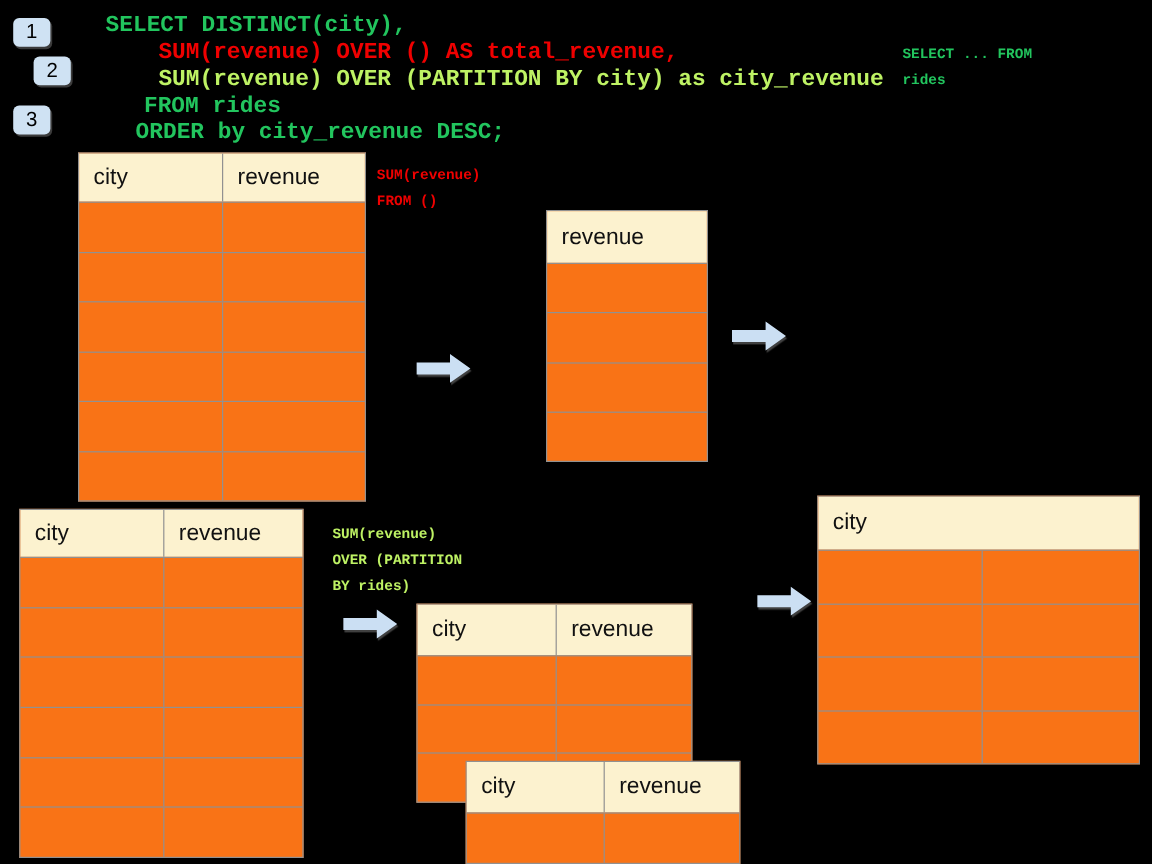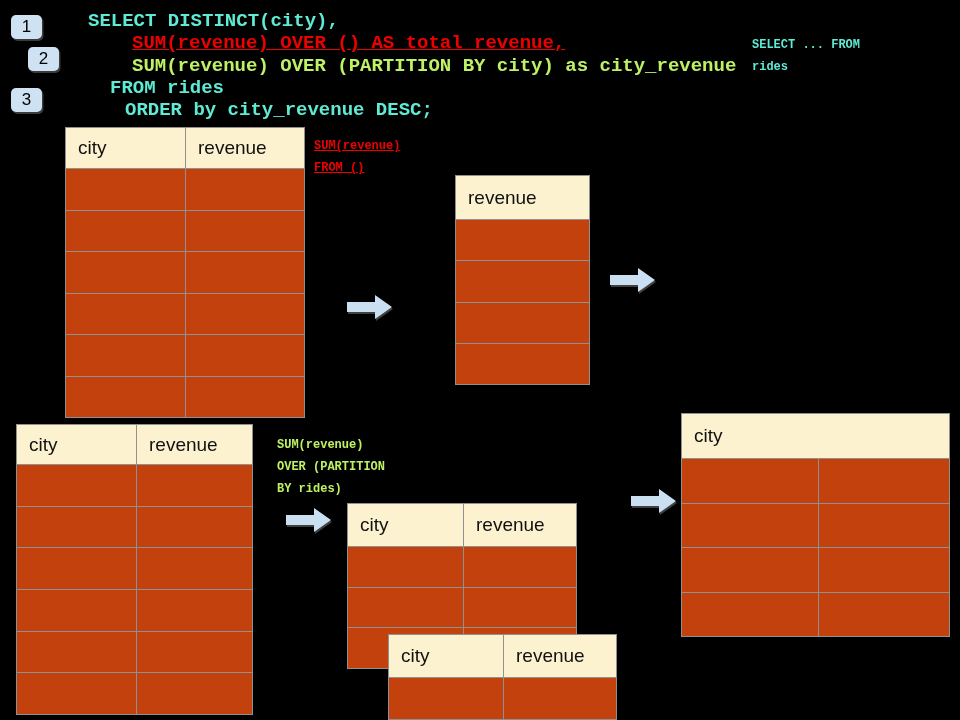--- a/index.html
+++ b/index.html
@@ -15,7 +15,7 @@
   }
   .code.small{font-size:12px;line-height:22px;}
   .code.ann{font-size:12px;line-height:22px;}
-  .purple{color:#5eead4;}
+  .purple{color:#22c55e;}
   .red{color:#EF0000;text-decoration:underline;}
   .green{color:#bef264;}
   

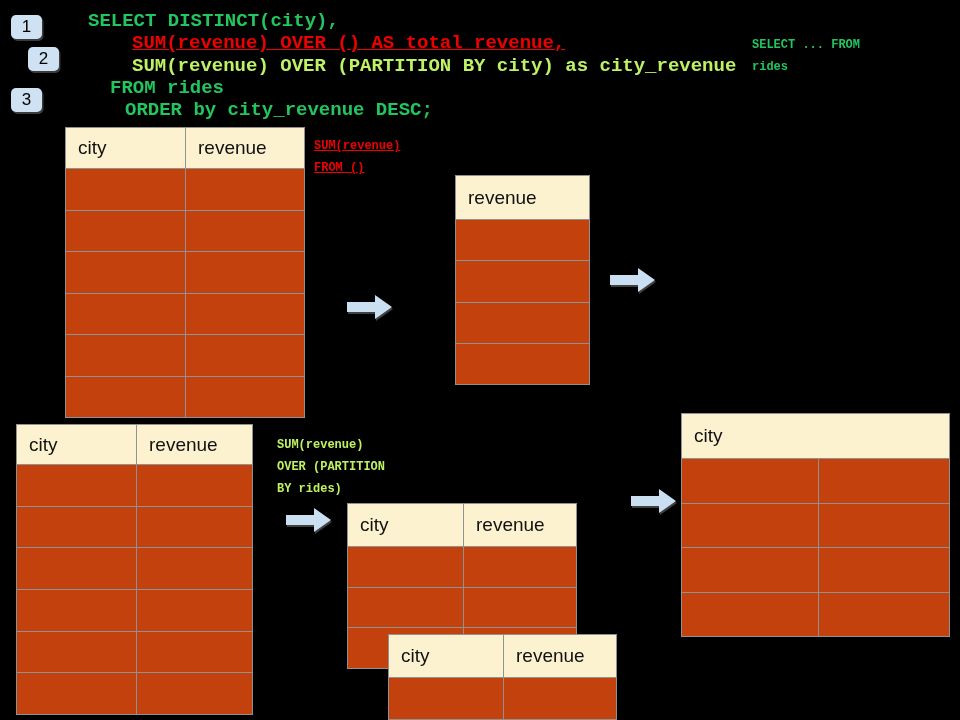--- a/index.html
+++ b/index.html
@@ -16,7 +16,7 @@
   .code.small{font-size:12px;line-height:22px;}
   .code.ann{font-size:12px;line-height:22px;}
   .purple{color:#22c55e;}
-  .red{color:#EF0000;text-decoration:underline;}
+  .red{color:#EF0000;}
   .green{color:#bef264;}
   
   .badge{

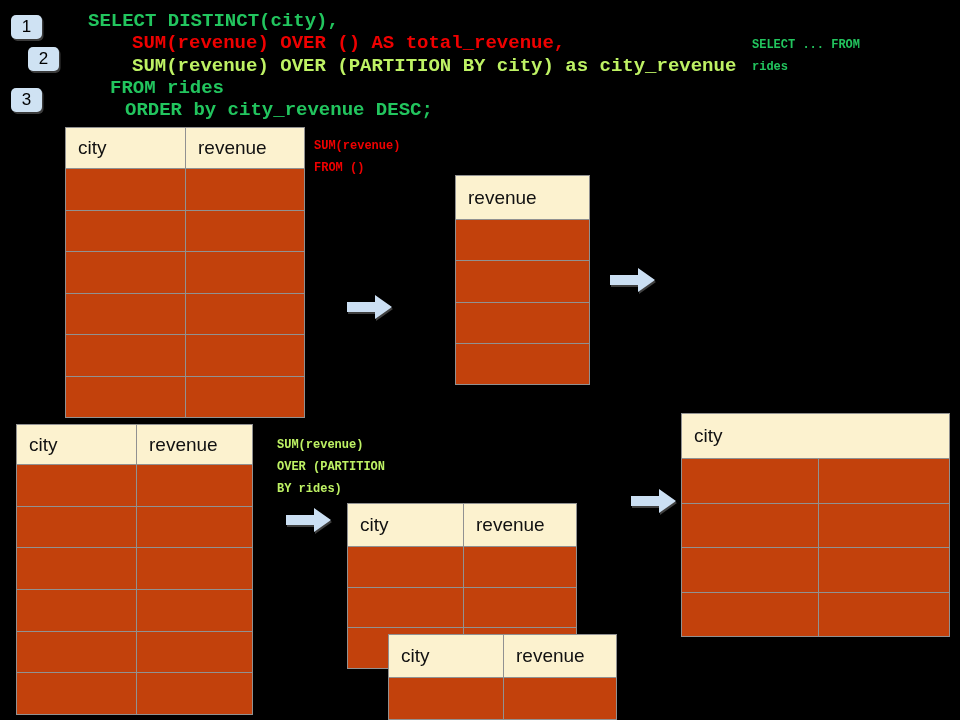--- a/index.html
+++ b/index.html
@@ -57,7 +57,7 @@
   <div class="code purple" style="left:88px;top:10px">SELECT DISTINCT(city),</div>
   <div class="code red" style="left:132px;top:32px">SUM(revenue) OVER () AS total_revenue,</div>
   <div class="code green" style="left:132px;top:55px">SUM(revenue) OVER (PARTITION BY city) as city_revenue</div>
-  <div class="code purple" style="left:110px;top:77px">FROM rides</div>
+  <div class="code purple" style="left:120px;top:77px">FROM rides</div>
   <div class="code purple" style="left:125px;top:99px">ORDER by city_revenue DESC;</div>
 
   <div class="code small purple" style="left:752px;top:34px">SELECT ... FROM</div>

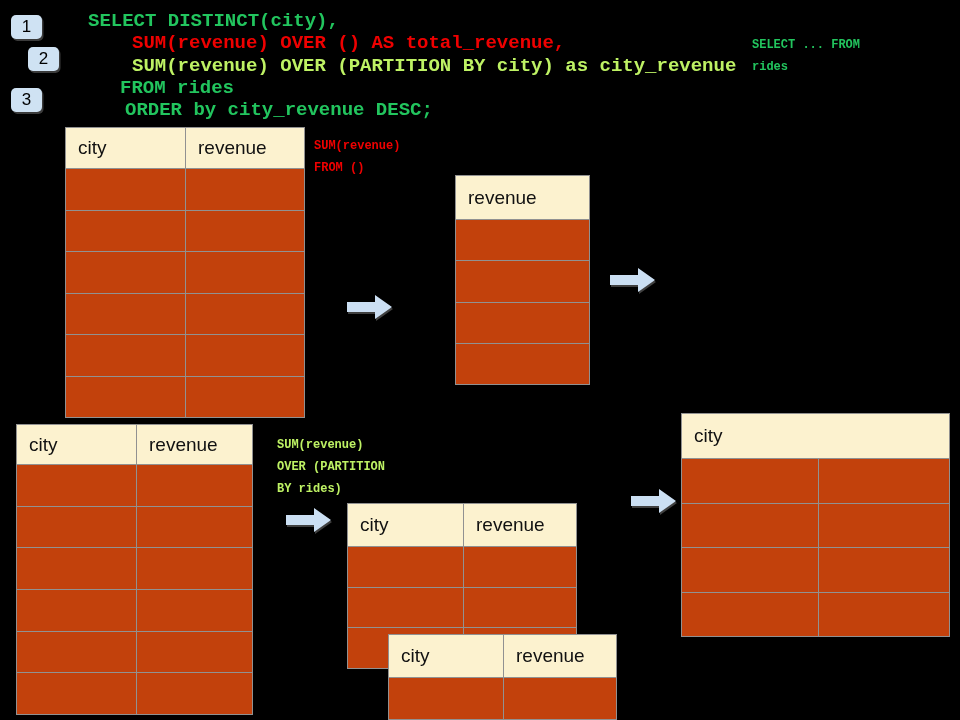--- a/index.html
+++ b/index.html
@@ -58,7 +58,7 @@
   <div class="code red" style="left:132px;top:32px">SUM(revenue) OVER () AS total_revenue,</div>
   <div class="code green" style="left:132px;top:55px">SUM(revenue) OVER (PARTITION BY city) as city_revenue</div>
   <div class="code purple" style="left:120px;top:77px">FROM rides</div>
-  <div class="code purple" style="left:125px;top:99px">ORDER by city_revenue DESC;</div>
+  <div class="code purple" style="left:113px;top:99px">ORDER by city_revenue DESC;</div>
 
   <div class="code small purple" style="left:752px;top:34px">SELECT ... FROM</div>
   <div class="code small purple" style="left:752px;top:56px">rides</div>

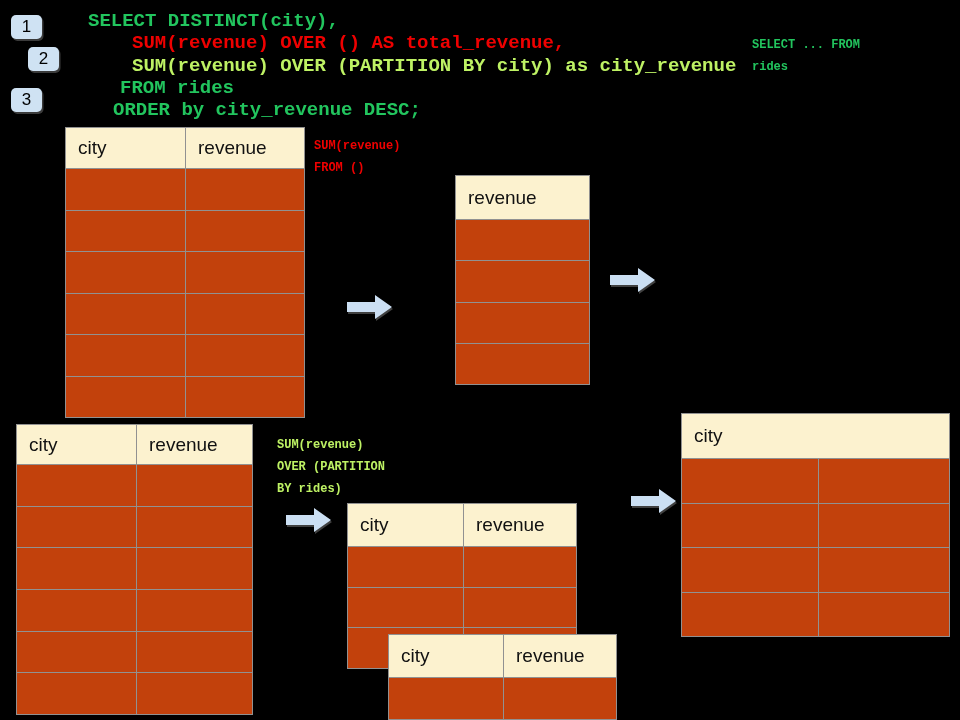--- a/index.html
+++ b/index.html
@@ -26,7 +26,7 @@
     box-shadow:1.5px 2px 0 rgba(90,90,90,.65);
   }
   
-  .tbl{position:absolute;border:1px solid #919191;background:#c2410c;box-sizing:border-box;}
+  .tbl{position:absolute;border:1px solid #919191;background:#f97316;box-sizing:border-box;}
   .trow{display:flex;height:var(--rh);border-top:1px solid #919191;box-sizing:border-box;}
   .trow.head{height:var(--hh);border-top:none;background:#FCF2CF;}
   .tcell{width:var(--c2);box-sizing:border-box;border-left:1px solid #919191;}

